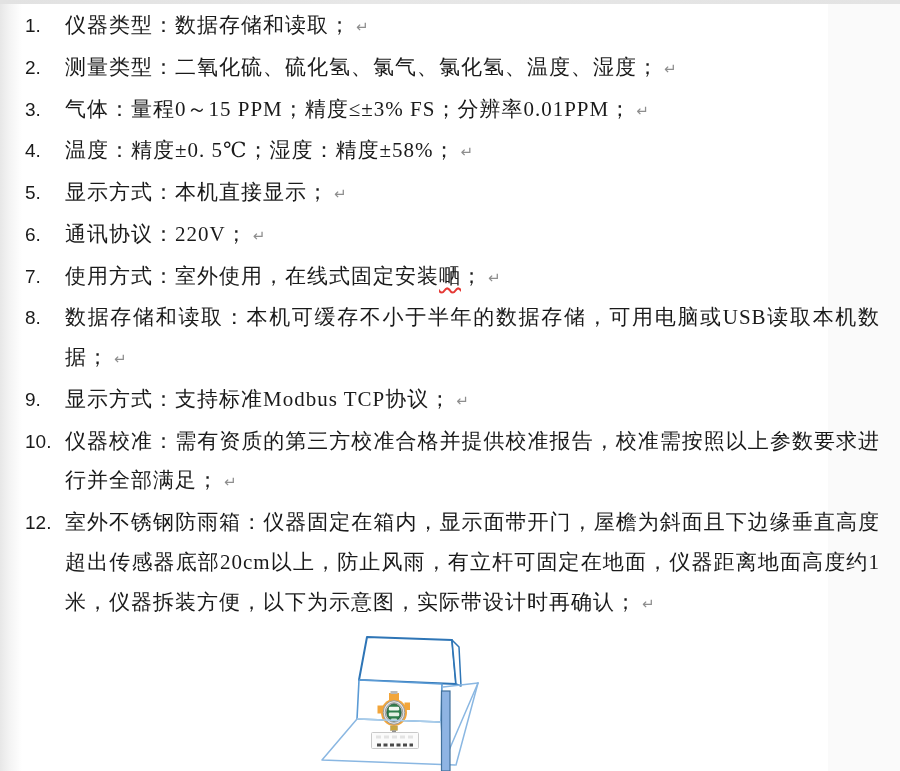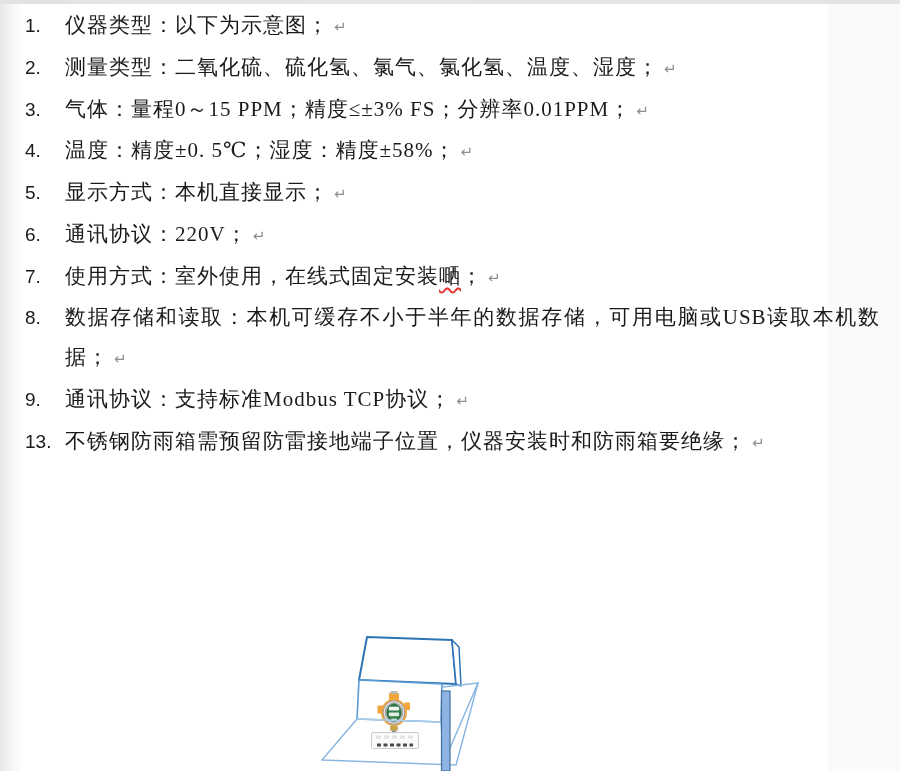--- a/index.html
+++ b/index.html
@@ -57,7 +57,7 @@
 <div class="doc">
   <ol class="spec" id="spec-list">
       <li>
-    <span class="num">1.</span><span class="txt"><span>仪器类型：以下为示意图；</span></span><span class="pmark">↵</span>
+    <span class="num">1.</span><span class="txt"><span>仪器类型：数据存储和读取；</span></span><span class="pmark">↵</span>
   </li>
       <li>
     <span class="num">2.</span><span class="txt"><span>测量类型：二氧化硫、硫化氢、氯气、氯化氢、温度、湿度；</span></span><span class="pmark">↵</span>

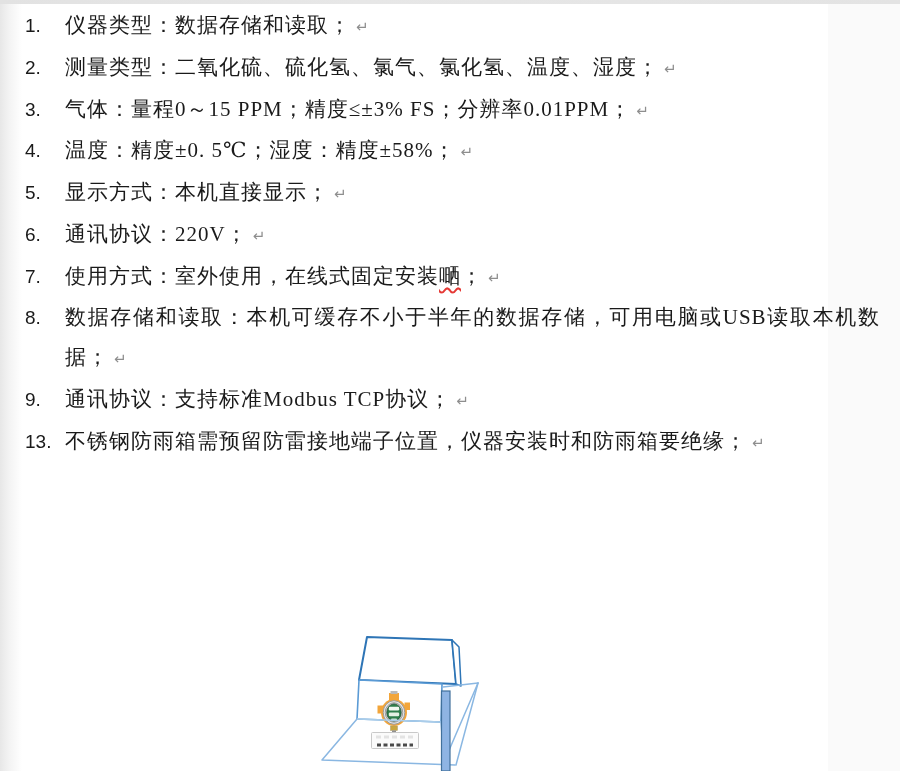--- a/index.html
+++ b/index.html
@@ -81,7 +81,7 @@
     <span class="num">8.</span><span class="txt"><span>数据存储和读取：本机可缓存不小于半年的数据存储，可用电脑或USB读取本机数据；</span></span><span class="pmark">↵</span>
   </li>
       <li>
-    <span class="num">9.</span><span class="txt"><span>通讯协议：支持标准Modbus TCP协议；</span></span><span class="pmark">↵</span>
+    <span class="num">9.</span><span class="txt"><span>显示方式：支持标准Modbus TCP协议；</span></span><span class="pmark">↵</span>
   </li>
       <li>
     <span class="num">13.</span><span class="txt"><span>不锈钢防雨箱需预留防雷接地端子位置，仪器安装时和防雨箱要绝缘；</span></span><span class="pmark">↵</span>

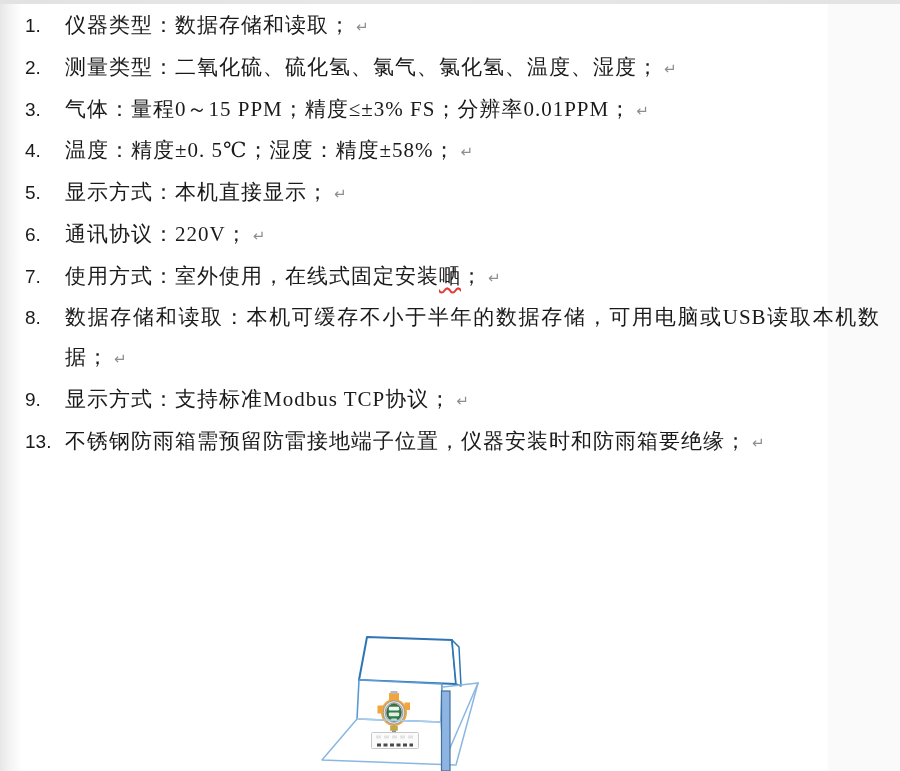--- a/index.html
+++ b/index.html
@@ -84,6 +84,9 @@
     <span class="num">9.</span><span class="txt"><span>显示方式：支持标准Modbus TCP协议；</span></span><span class="pmark">↵</span>
   </li>
       <li>
+    <span class="num">10.</span><span class="txt"><span>仪器校准：需有资质的第三方校准合格并提供校准报告，校准需按照以上参数要求进行并全部满足；</span></span><span class="pmark">↵</span>
+  </li>
+      <li>
     <span class="num">13.</span><span class="txt"><span>不锈钢防雨箱需预留防雷接地端子位置，仪器安装时和防雨箱要绝缘；</span></span><span class="pmark">↵</span>
   </li>
     </ol>

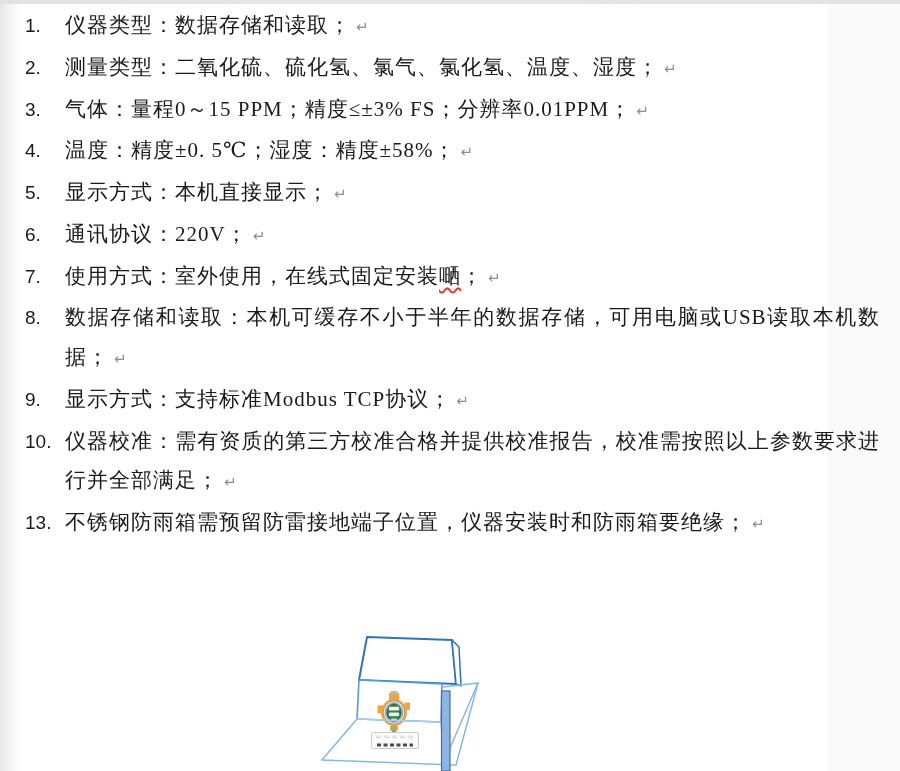--- a/index.html
+++ b/index.html
@@ -87,6 +87,9 @@
     <span class="num">10.</span><span class="txt"><span>仪器校准：需有资质的第三方校准合格并提供校准报告，校准需按照以上参数要求进行并全部满足；</span></span><span class="pmark">↵</span>
   </li>
       <li>
+    <span class="num">12.</span><span class="txt"><span>室外不锈钢防雨箱：仪器固定在箱内，显示面带开门，屋檐为斜面且下边缘垂直高度超出传感器底部20cm以上，防止风雨，有立杆可固定在地面，仪器距离地面高度约1米，仪器拆装方便，以下为示意图，实际带设计时再确认；</span></span><span class="pmark">↵</span>
+  </li>
+      <li>
     <span class="num">13.</span><span class="txt"><span>不锈钢防雨箱需预留防雷接地端子位置，仪器安装时和防雨箱要绝缘；</span></span><span class="pmark">↵</span>
   </li>
     </ol>

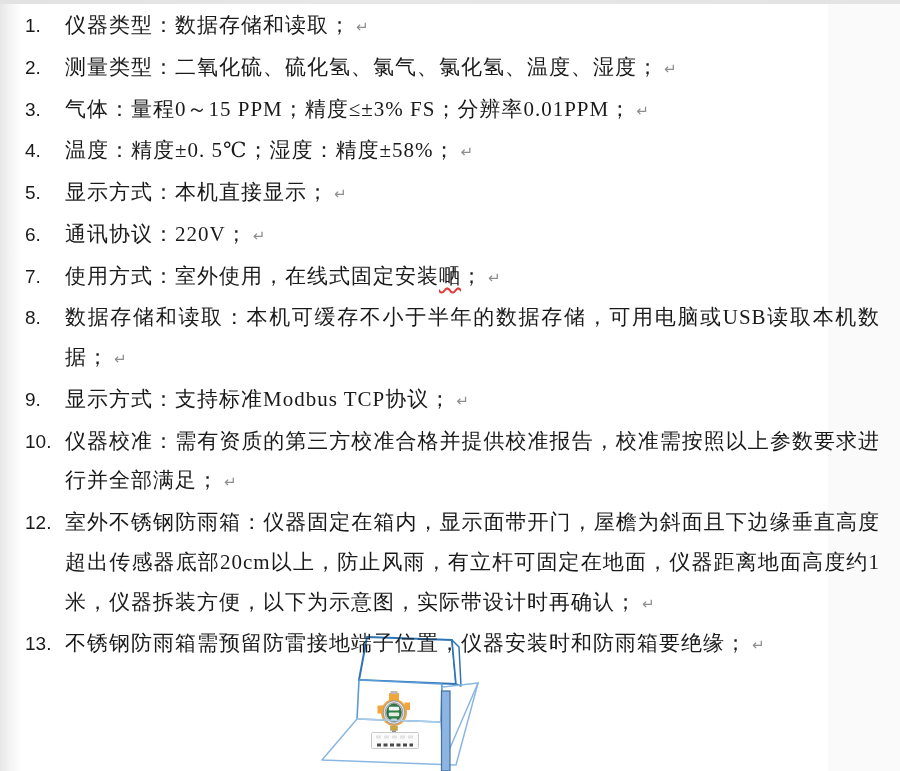--- a/index.html
+++ b/index.html
@@ -89,9 +89,6 @@
       <li>
     <span class="num">12.</span><span class="txt"><span>室外不锈钢防雨箱：仪器固定在箱内，显示面带开门，屋檐为斜面且下边缘垂直高度超出传感器底部20cm以上，防止风雨，有立杆可固定在地面，仪器距离地面高度约1米，仪器拆装方便，以下为示意图，实际带设计时再确认；</span></span><span class="pmark">↵</span>
   </li>
-      <li>
-    <span class="num">13.</span><span class="txt"><span>不锈钢防雨箱需预留防雷接地端子位置，仪器安装时和防雨箱要绝缘；</span></span><span class="pmark">↵</span>
-  </li>
     </ol>
 </div>
 

